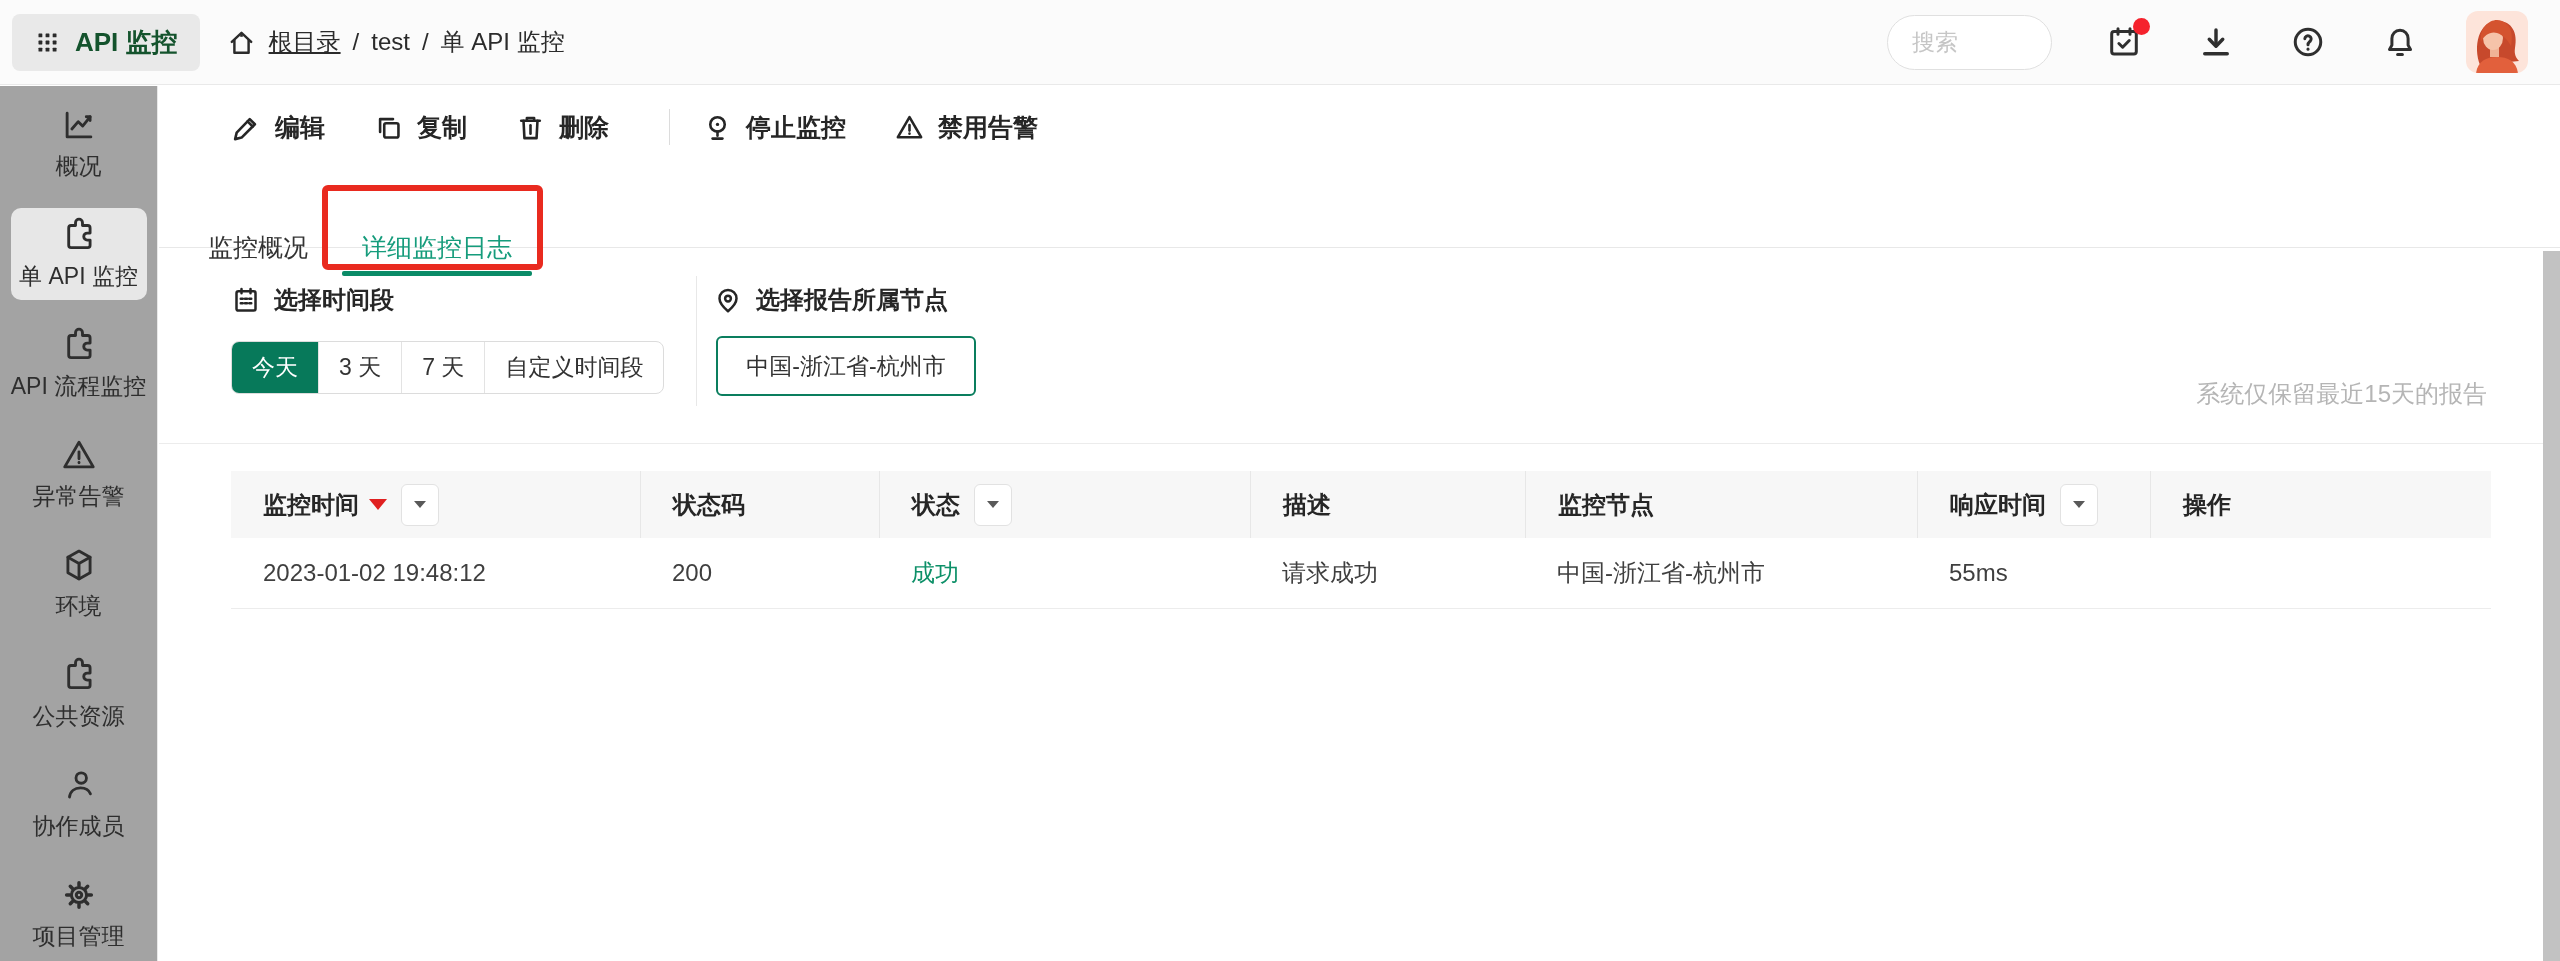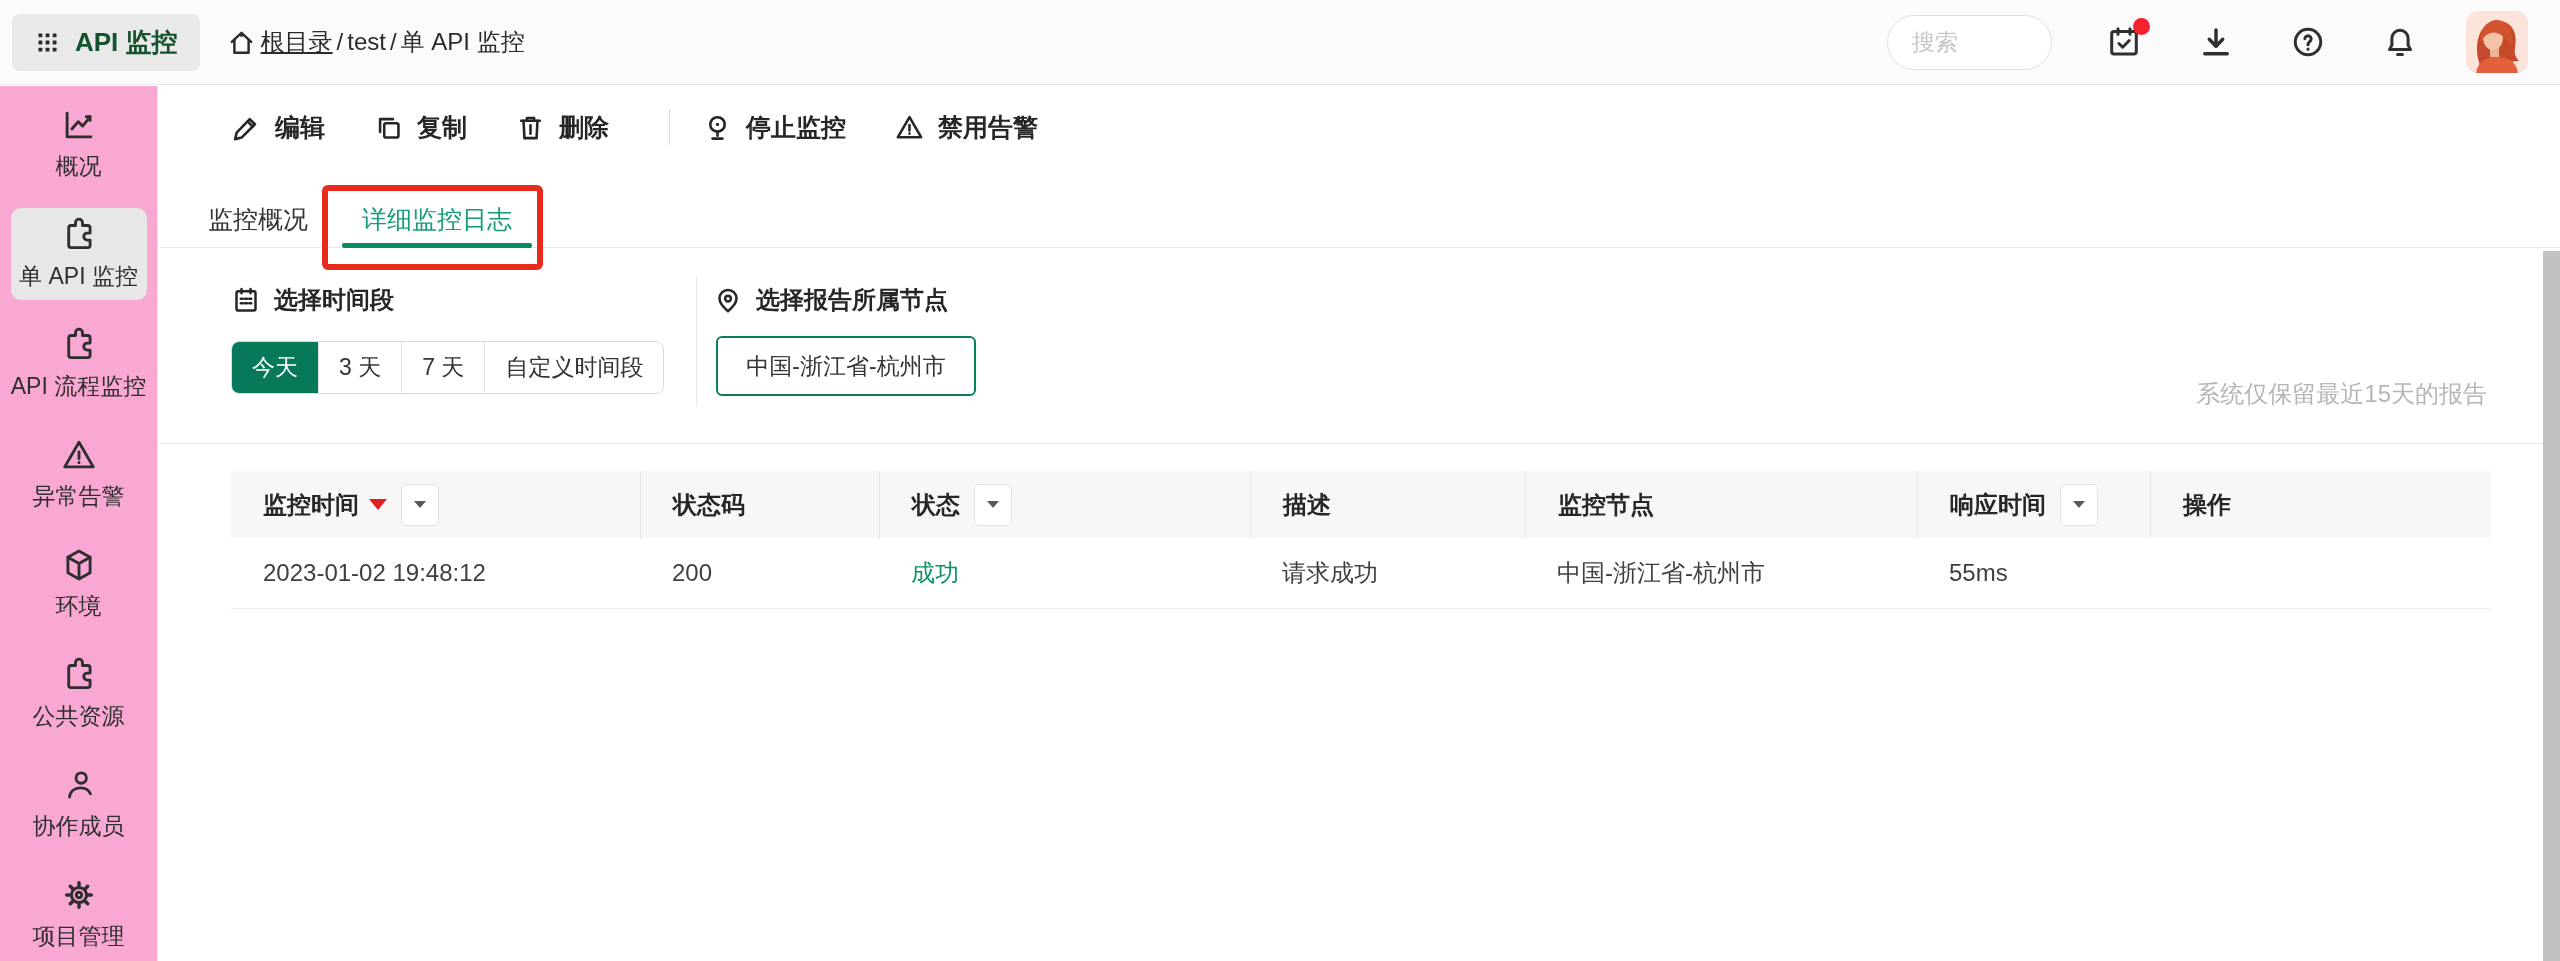--- a/index.html
+++ b/index.html
@@ -13,7 +13,7 @@
   .app-chip { display:flex; align-items:center; gap:14px; background:#e9e9e9;
               border-radius:8px; height:57px; padding:0 22px; }
   .app-chip .title { font-size:26px; font-weight:600; color:#14532d; white-space:nowrap; }
-  .breadcrumb { display:flex; align-items:center; gap:4px; margin-left:26px;
+  .breadcrumb { display:flex; align-items:center; gap:12px; margin-left:26px;
                 font-size:24px; color:#2b2b2b; white-space:nowrap; }
   .breadcrumb a { color:#2b2b2b; text-decoration:underline; cursor:pointer; }
   .topbar-spacer { flex:1; }

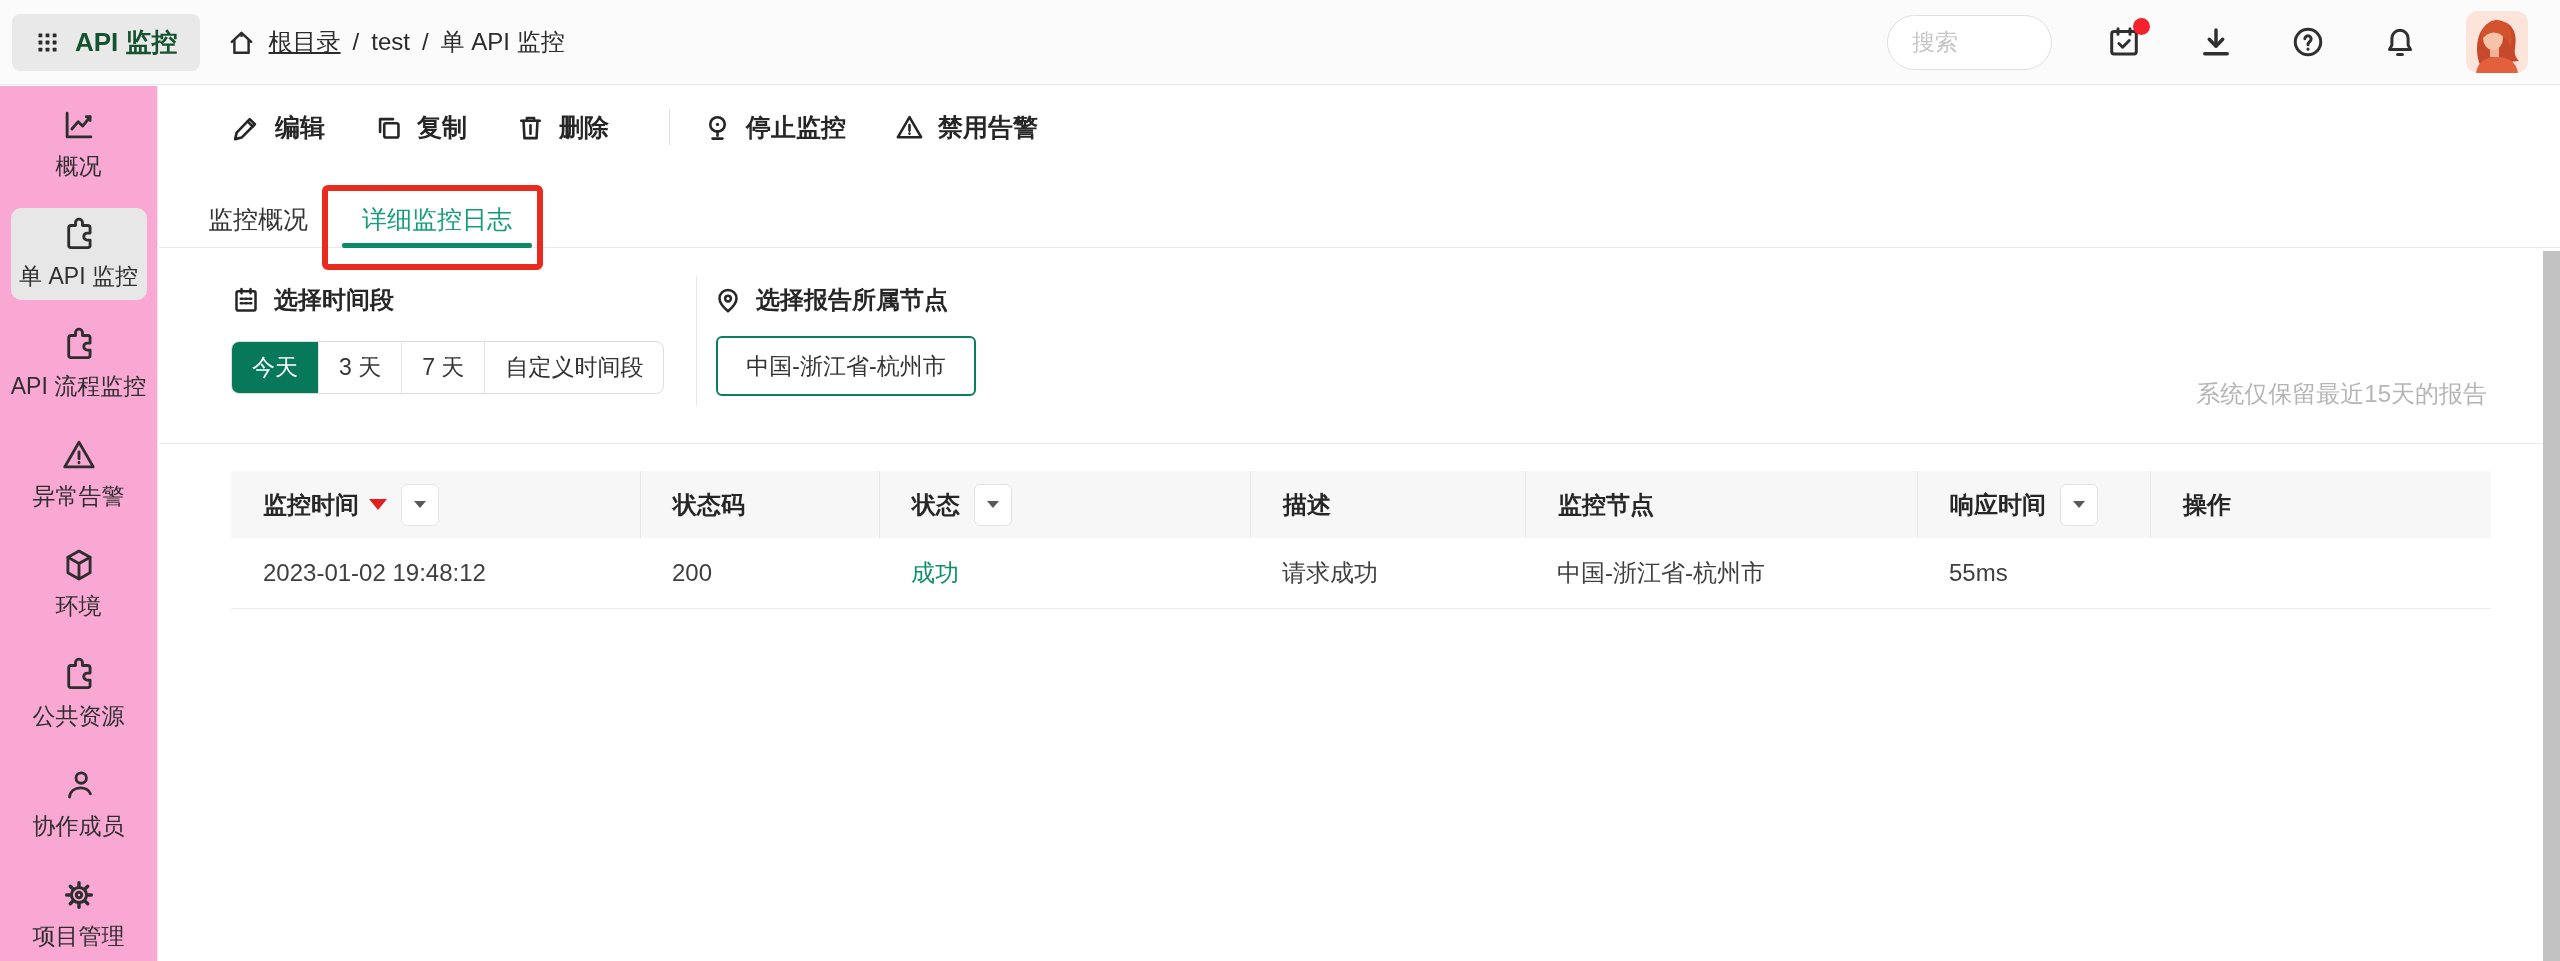--- a/index.html
+++ b/index.html
@@ -31,7 +31,7 @@
 
   
   .sidebar { position:absolute; top:86px; left:0; width:158px; height:875px;
-             background:#f9a8d4; border-right:1px solid #e8e8e8;
+             background:#a3a3a3; border-right:1px solid #e8e8e8;
              display:flex; flex-direction:column; align-items:center;
              padding-top:12px; gap:18px; }
   .side-item { width:136px; height:92px; border-radius:10px; display:flex;

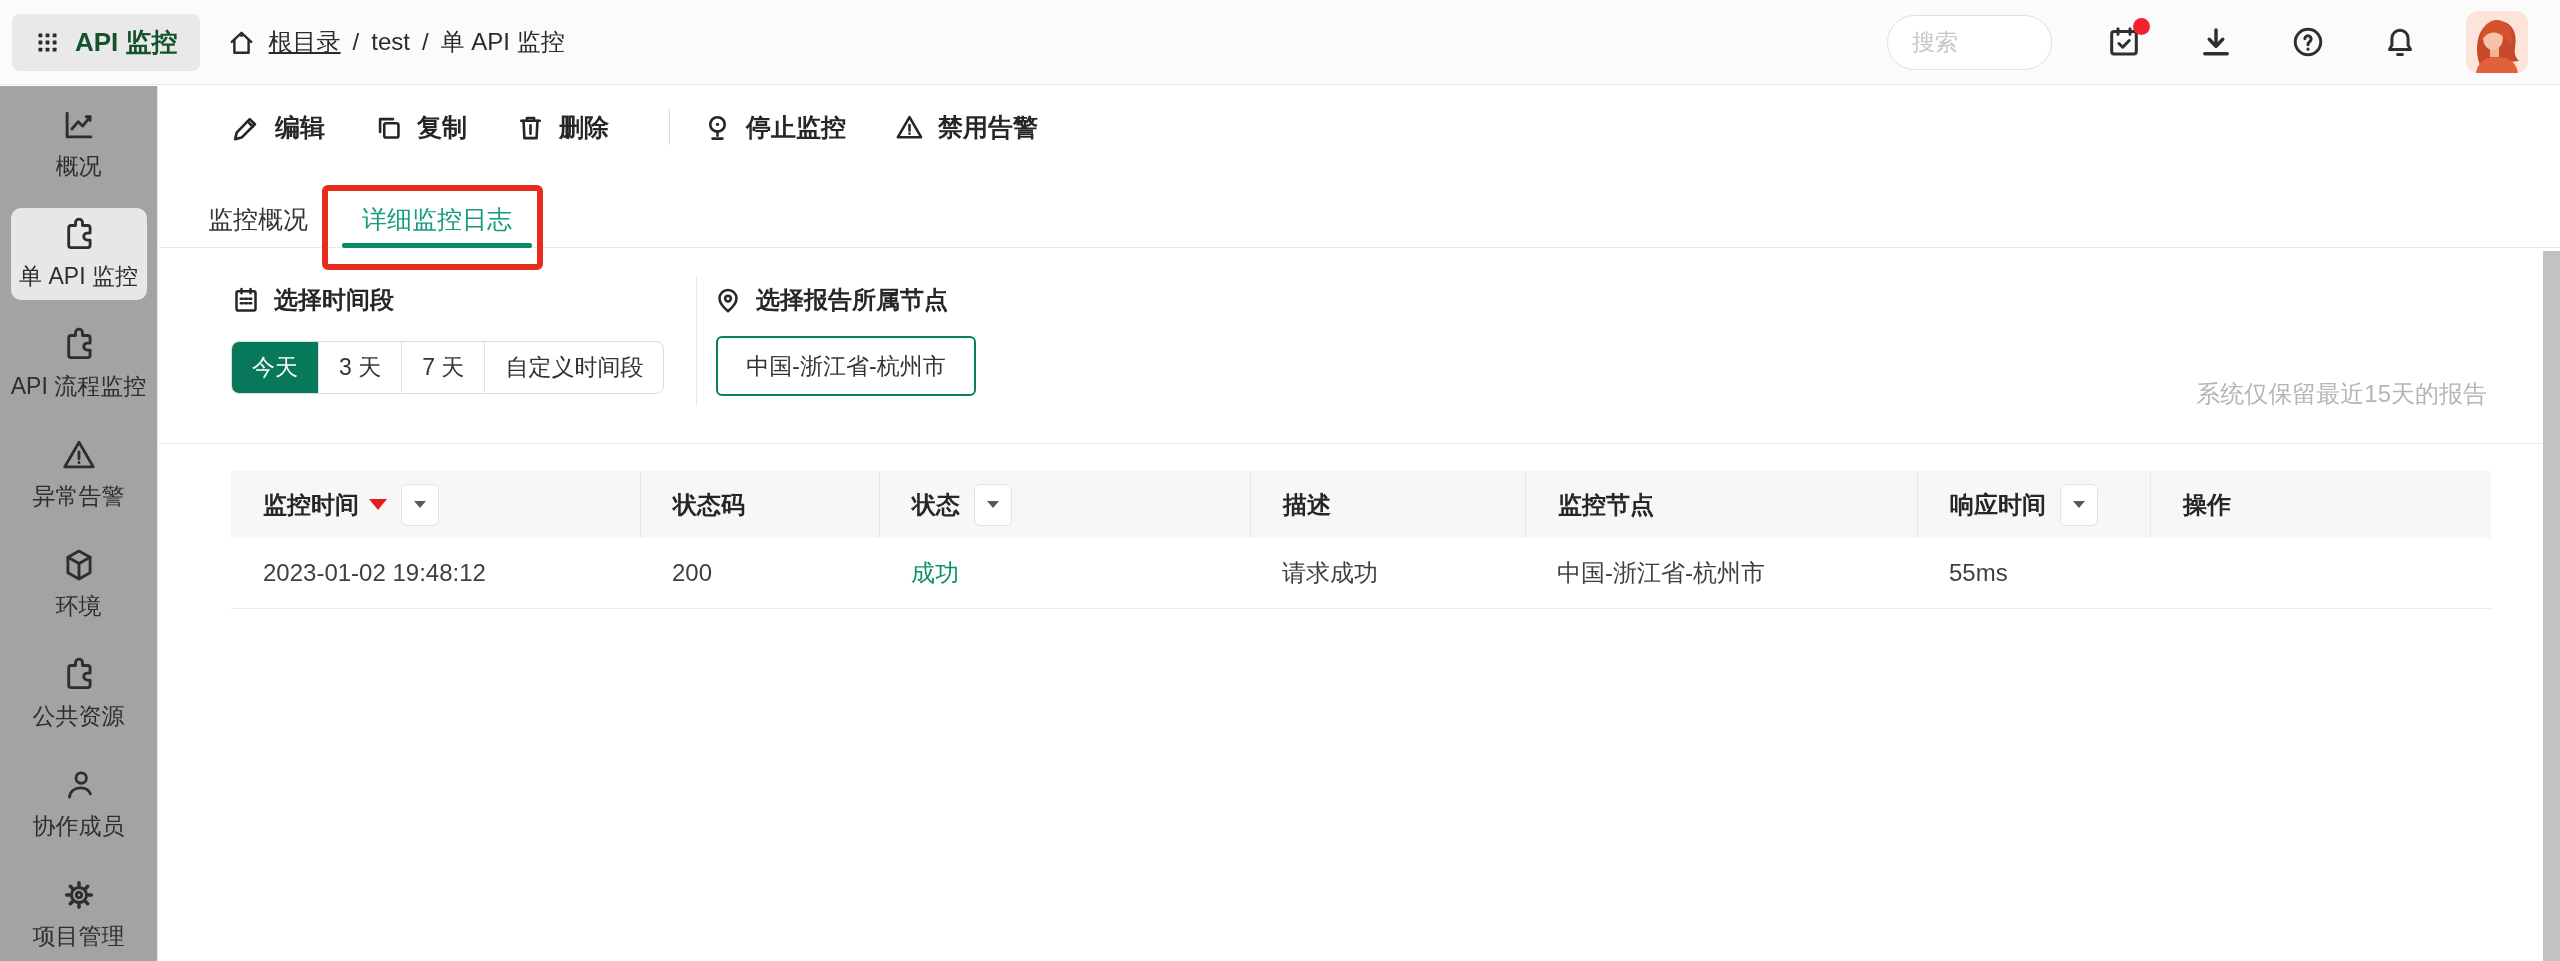--- a/index.html
+++ b/index.html
@@ -53,7 +53,7 @@
   .tabs-line { position:absolute; top:161px; left:0; right:0; height:1px; background:#e8e8e8; }
   .tabs { position:absolute; top:112px; left:29px; display:flex; }
   .tab { position:relative; height:50px; line-height:42px; padding:0 20px; margin-right:14px;
-         font-size:25px; color:#333; cursor:pointer; white-space:nowrap; }
+         font-size:25px; color:#333; cursor:pointer; white-space:nowrap;margin-top:28px; }
   .tab.active { color:#169c7c; }
   .tab.active .underline { position:absolute; left:0; right:0; bottom:0; height:5px;
                            background:#0a8b67; border-radius:2px; }

